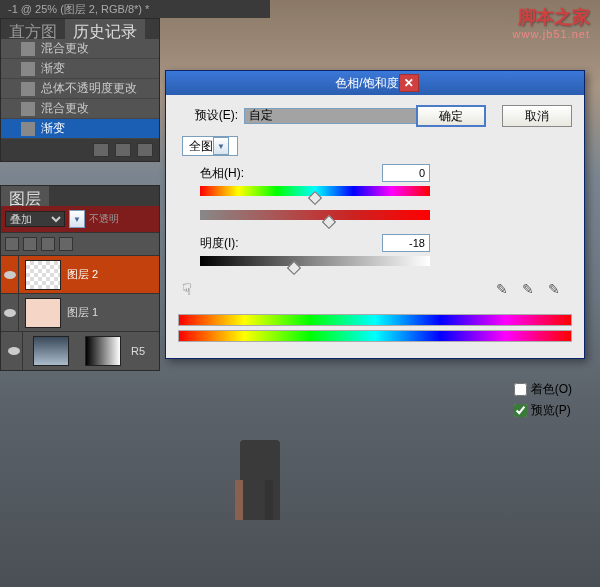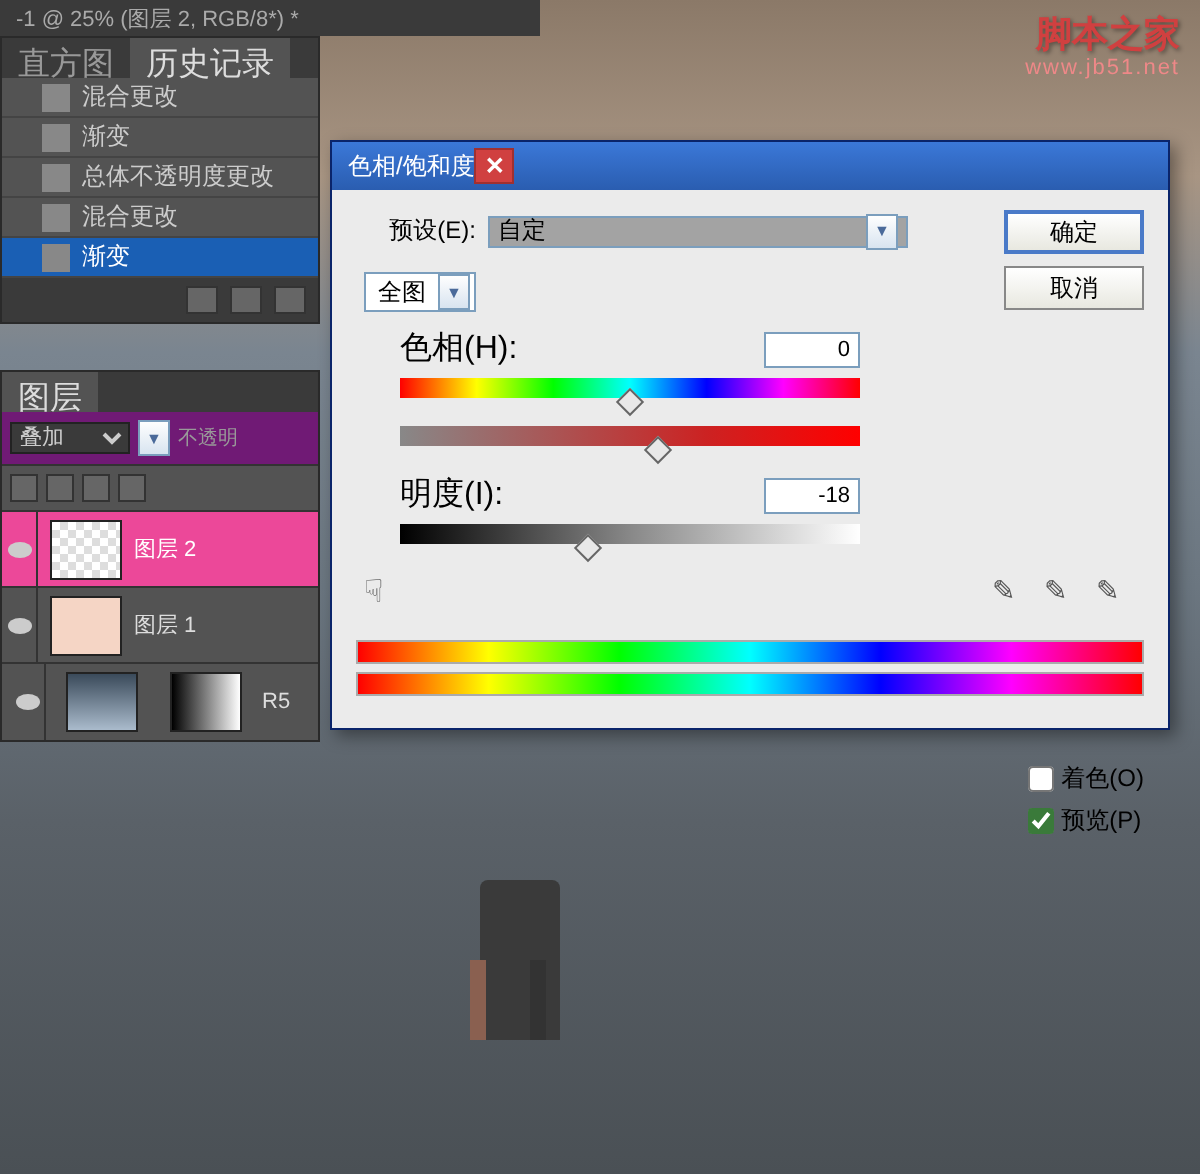--- a/index.html
+++ b/index.html
@@ -43,7 +43,7 @@
 
 
 .dialog{position:absolute;top:70px;left:165px;width:420px;background:#ebebeb;border:1px solid #0a246a;box-shadow:3px 3px 8px rgba(0,0,0,.4)}
-.dlg-title{height:24px;background:linear-gradient(180deg,#3b78d8,#2a5db0);display:flex;align-items:center;justify-content:flex-start;padding:0 4px 0 8px}
+.dlg-title{height:24px;background:linear-gradient(180deg,#3b78d8,#2a5db0);display:flex;align-items:center;justify-content:center;padding:0 4px 0 8px}
 .dlg-title-text{color:#fff;font-size:12px}
 .dlg-close{width:20px;height:18px;background:#d04040;color:#fff;display:flex;align-items:center;justify-content:center;border:1px solid #a03030;font-weight:bold;cursor:pointer}
 .dlg-body{padding:12px}

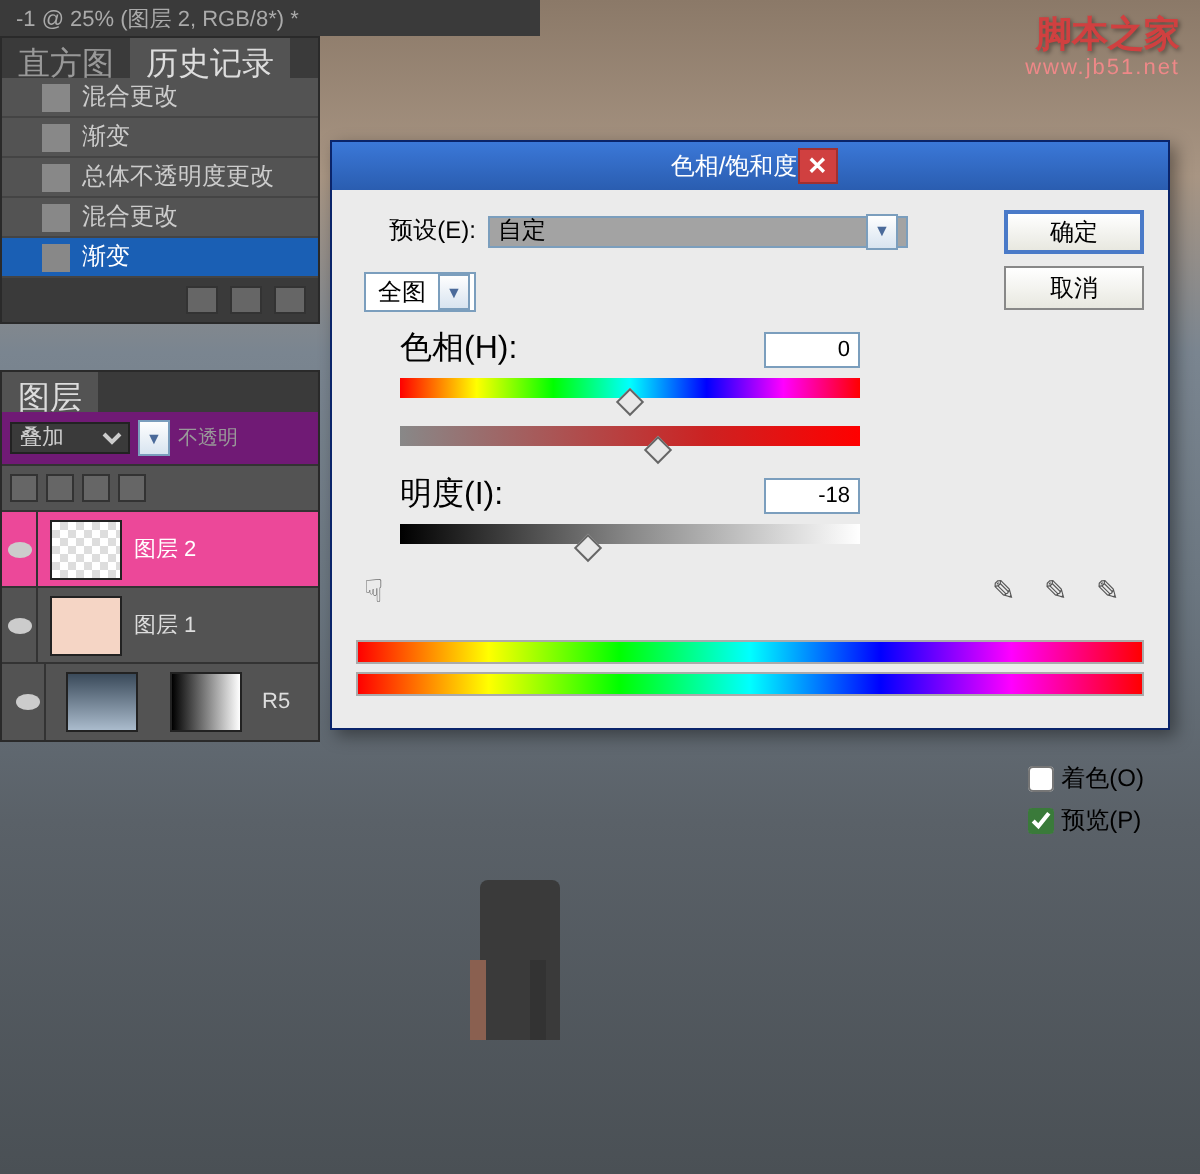--- a/index.html
+++ b/index.html
@@ -52,7 +52,7 @@
 .dlg-select{border:1px solid #7b9ebd;background:#a3a3a3;height:16px;padding:0 4px;flex:1}
 .dlg-select-sm{border:1px solid #7b9ebd;background:#fff;height:20px;width:56px;display:flex;align-items:center;justify-content:space-between;padding:0 2px 0 6px}
 .arrow-btn{width:16px;height:18px;background:linear-gradient(180deg,#fefefe,#d8e4f0);border:1px solid #7b9ebd;display:flex;align-items:center;justify-content:center;font-size:8px;color:#4a6a9a}
-.dlg-buttons{position:absolute;top:34px;right:12px;display:flex;flex-direction:column;gap:6px}
+.dlg-buttons{position:absolute;top:34px;right:12px;display:flex;flex-direction:row;gap:16px}
 .dlg-btn{width:70px;height:22px;background:linear-gradient(180deg,#fff,#e8e8e0);border:1px solid #888;cursor:pointer;display:flex;align-items:center;justify-content:center}
 .dlg-btn.primary{border:2px solid #4a7ac8}
 .slider-group{margin:6px 0 14px 22px;width:230px}

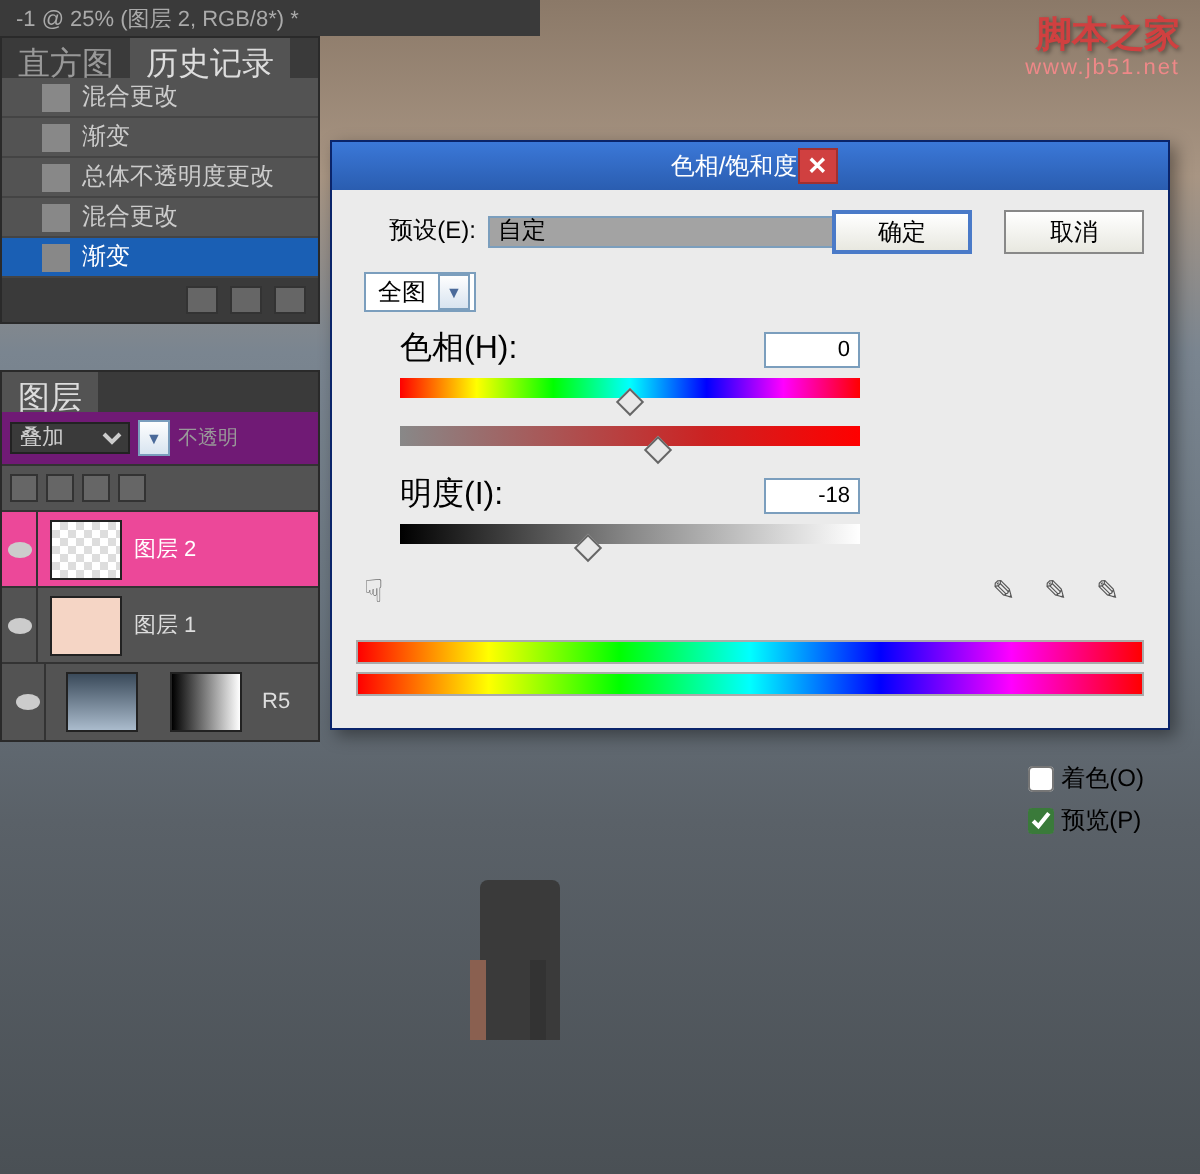--- a/index.html
+++ b/index.html
@@ -50,7 +50,7 @@
 .dlg-row{display:flex;align-items:center;margin-bottom:8px}
 .dlg-label{width:60px;text-align:right;margin-right:6px}
 .dlg-select{border:1px solid #7b9ebd;background:#a3a3a3;height:16px;padding:0 4px;flex:1}
-.dlg-select-sm{border:1px solid #7b9ebd;background:#fff;height:20px;width:56px;display:flex;align-items:center;justify-content:space-between;padding:0 2px 0 6px}
+.dlg-select-sm{border:1px solid #7b9ebd;background:#fff;height:20px;width:56px;display:flex;align-items:center;padding:0 2px 0 6px}
 .arrow-btn{width:16px;height:18px;background:linear-gradient(180deg,#fefefe,#d8e4f0);border:1px solid #7b9ebd;display:flex;align-items:center;justify-content:center;font-size:8px;color:#4a6a9a}
 .dlg-buttons{position:absolute;top:34px;right:12px;display:flex;flex-direction:row;gap:16px}
 .dlg-btn{width:70px;height:22px;background:linear-gradient(180deg,#fff,#e8e8e0);border:1px solid #888;cursor:pointer;display:flex;align-items:center;justify-content:center}

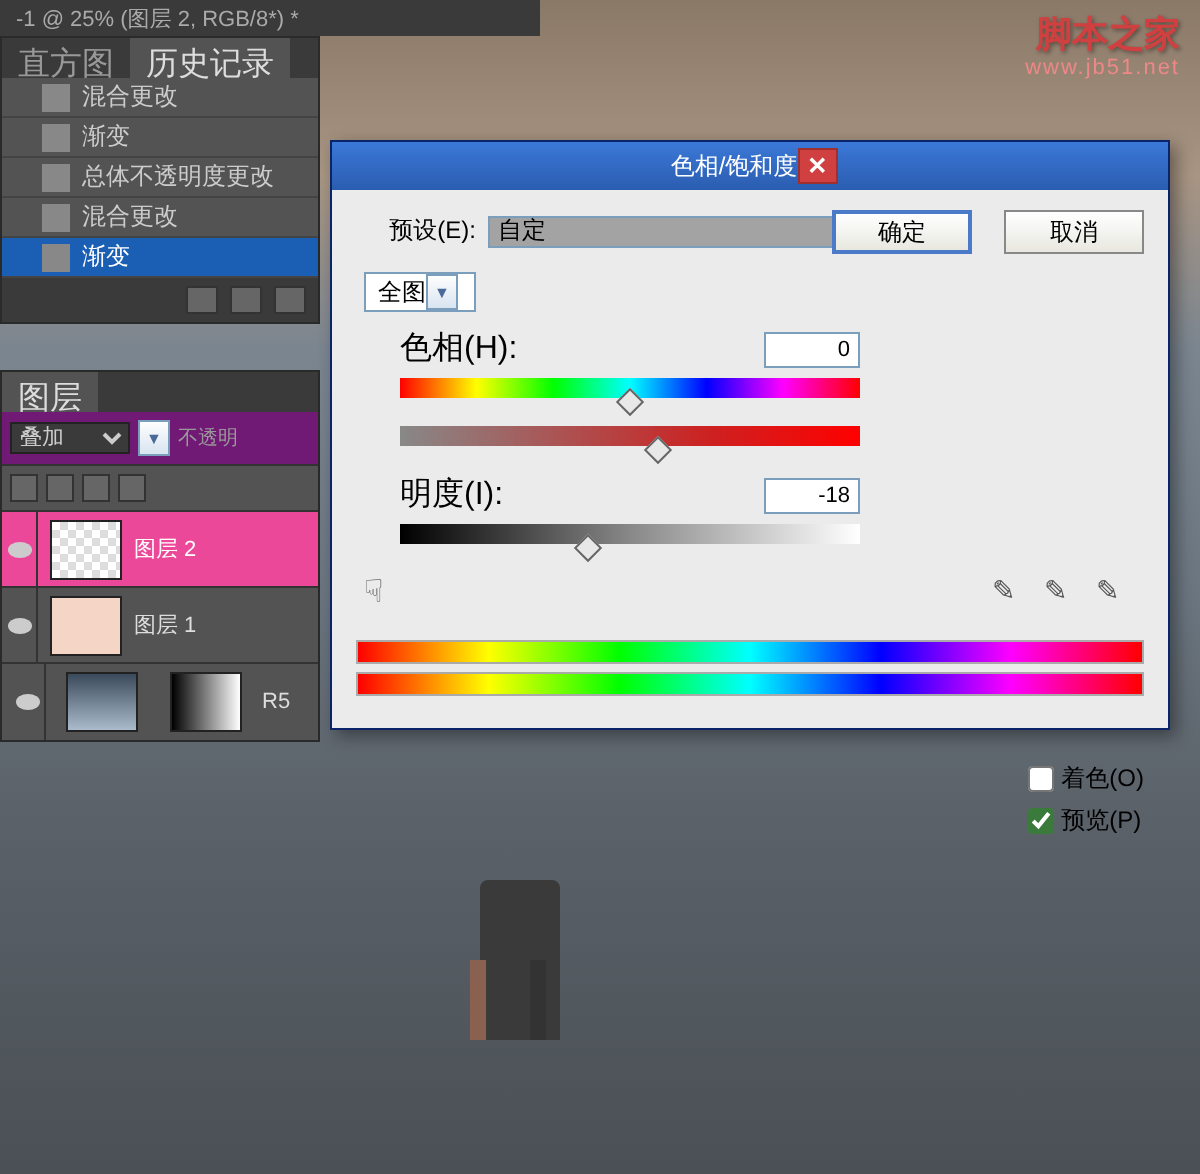--- a/index.html
+++ b/index.html
@@ -57,7 +57,7 @@
 .dlg-btn.primary{border:2px solid #4a7ac8}
 .slider-group{margin:6px 0 14px 22px;width:230px}
 .slider-row{display:flex;align-items:center;justify-content:space-between;margin-bottom:4px}
-.slider-lab{font-size:16px}
+.slider-lab{font-size:12px}
 .slider-val{width:48px;height:18px;border:1px solid #7b9ebd;background:#fff;text-align:right;padding:0 4px;font-size:11px}
 .slider-track{height:10px;position:relative;margin-top:2px}
 .slider-thumb{position:absolute;top:7px;width:10px;height:10px;background:#e8e8e8;border:1px solid #666;transform:translateX(-50%) rotate(45deg)}

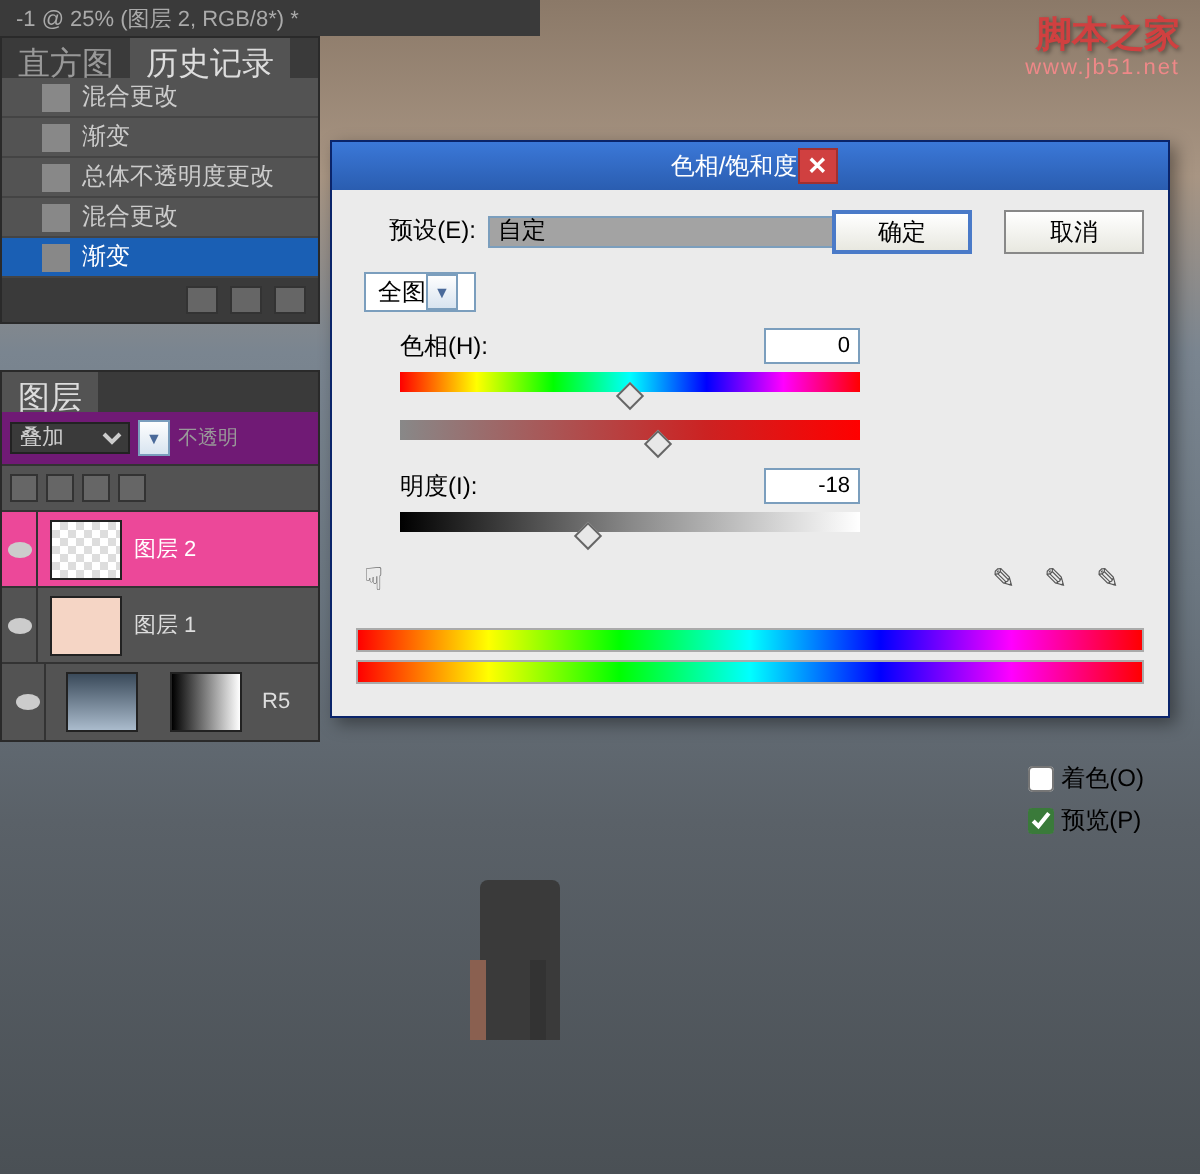--- a/index.html
+++ b/index.html
@@ -23,7 +23,7 @@
 .foot-ico{width:16px;height:14px;background:#666;border:1px solid #333}
 
 .layers-panel{position:absolute;top:185px;left:0;width:160px;background:#535353;border:1px solid #2a2a2a}
-.layers-opts{display:flex;align-items:center;gap:4px;padding:4px;background:#701a75;border-bottom:1px solid #333}
+.layers-opts{display:flex;align-items:center;gap:4px;padding:4px;background:#7f1d1d;border-bottom:1px solid #333}
 .layers-opts select{background:#3a3a3a;color:#ccc;border:1px solid #222;font-size:11px;width:60px}
 .layers-row2{display:flex;align-items:center;gap:4px;padding:4px;border-bottom:1px solid #333}
 .lock-ico{width:14px;height:14px;background:#666;border:1px solid #333}

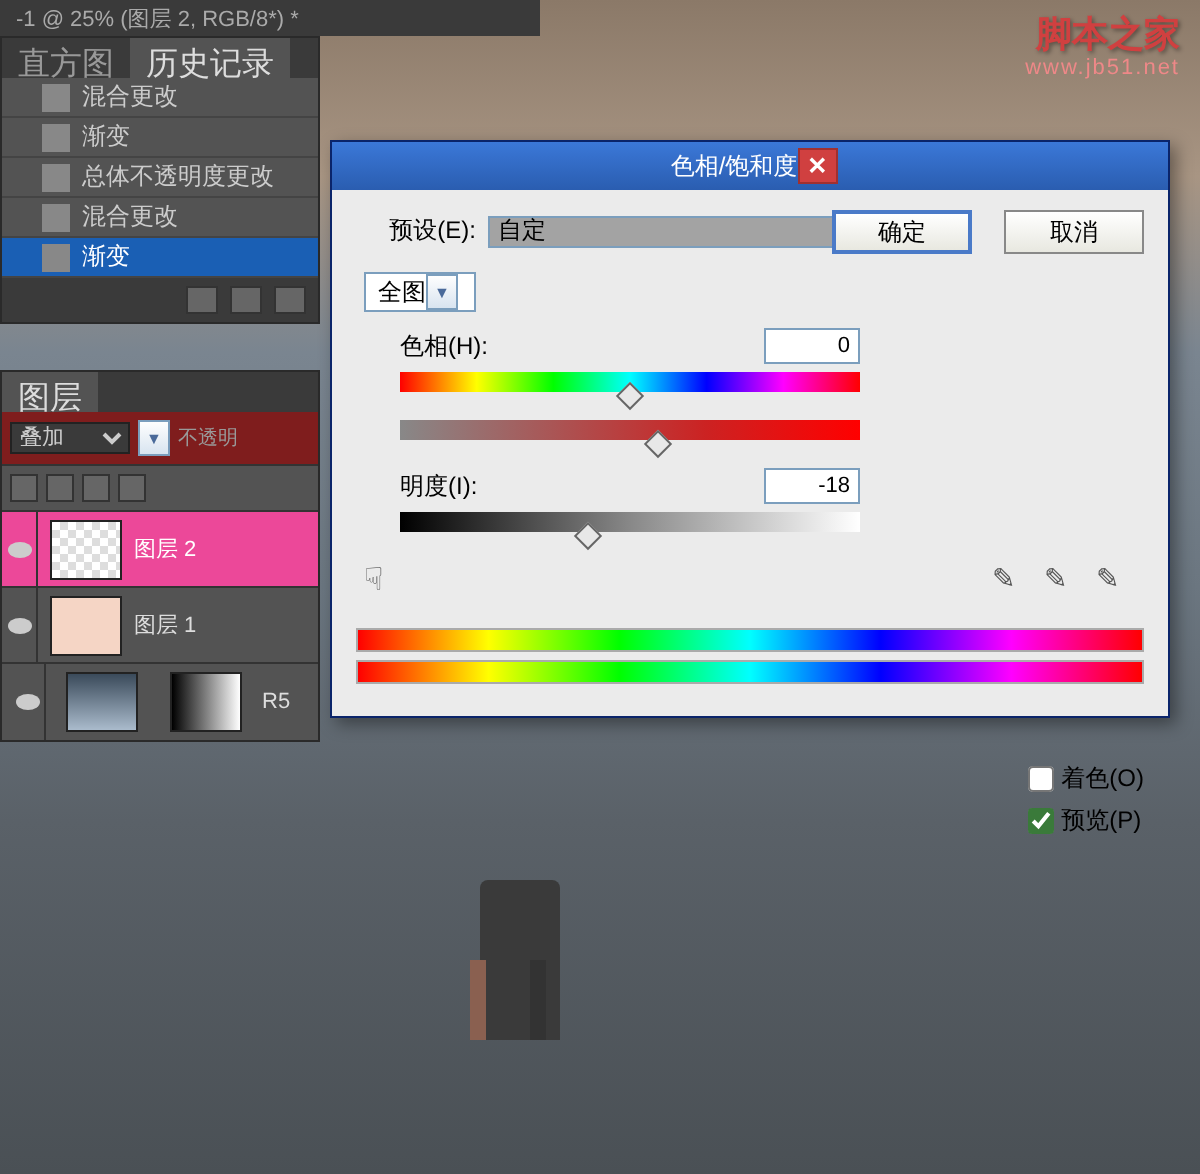--- a/index.html
+++ b/index.html
@@ -29,7 +29,7 @@
 .lock-ico{width:14px;height:14px;background:#666;border:1px solid #333}
 .layer-list{background:#535353}
 .layer-item{display:flex;align-items:center;height:38px;border-bottom:1px solid #333}
-.layer-item.sel{background:#ec4899}
+.layer-item.sel{background:#c2410c}
 .eye{width:18px;height:38px;border-right:1px solid #333;display:flex;align-items:center;justify-content:center}
 .eye-ico{width:12px;height:8px;background:#ccc;border-radius:50%}
 .thumb{width:36px;height:30px;margin:0 6px;border:1px solid #222;flex-shrink:0}

